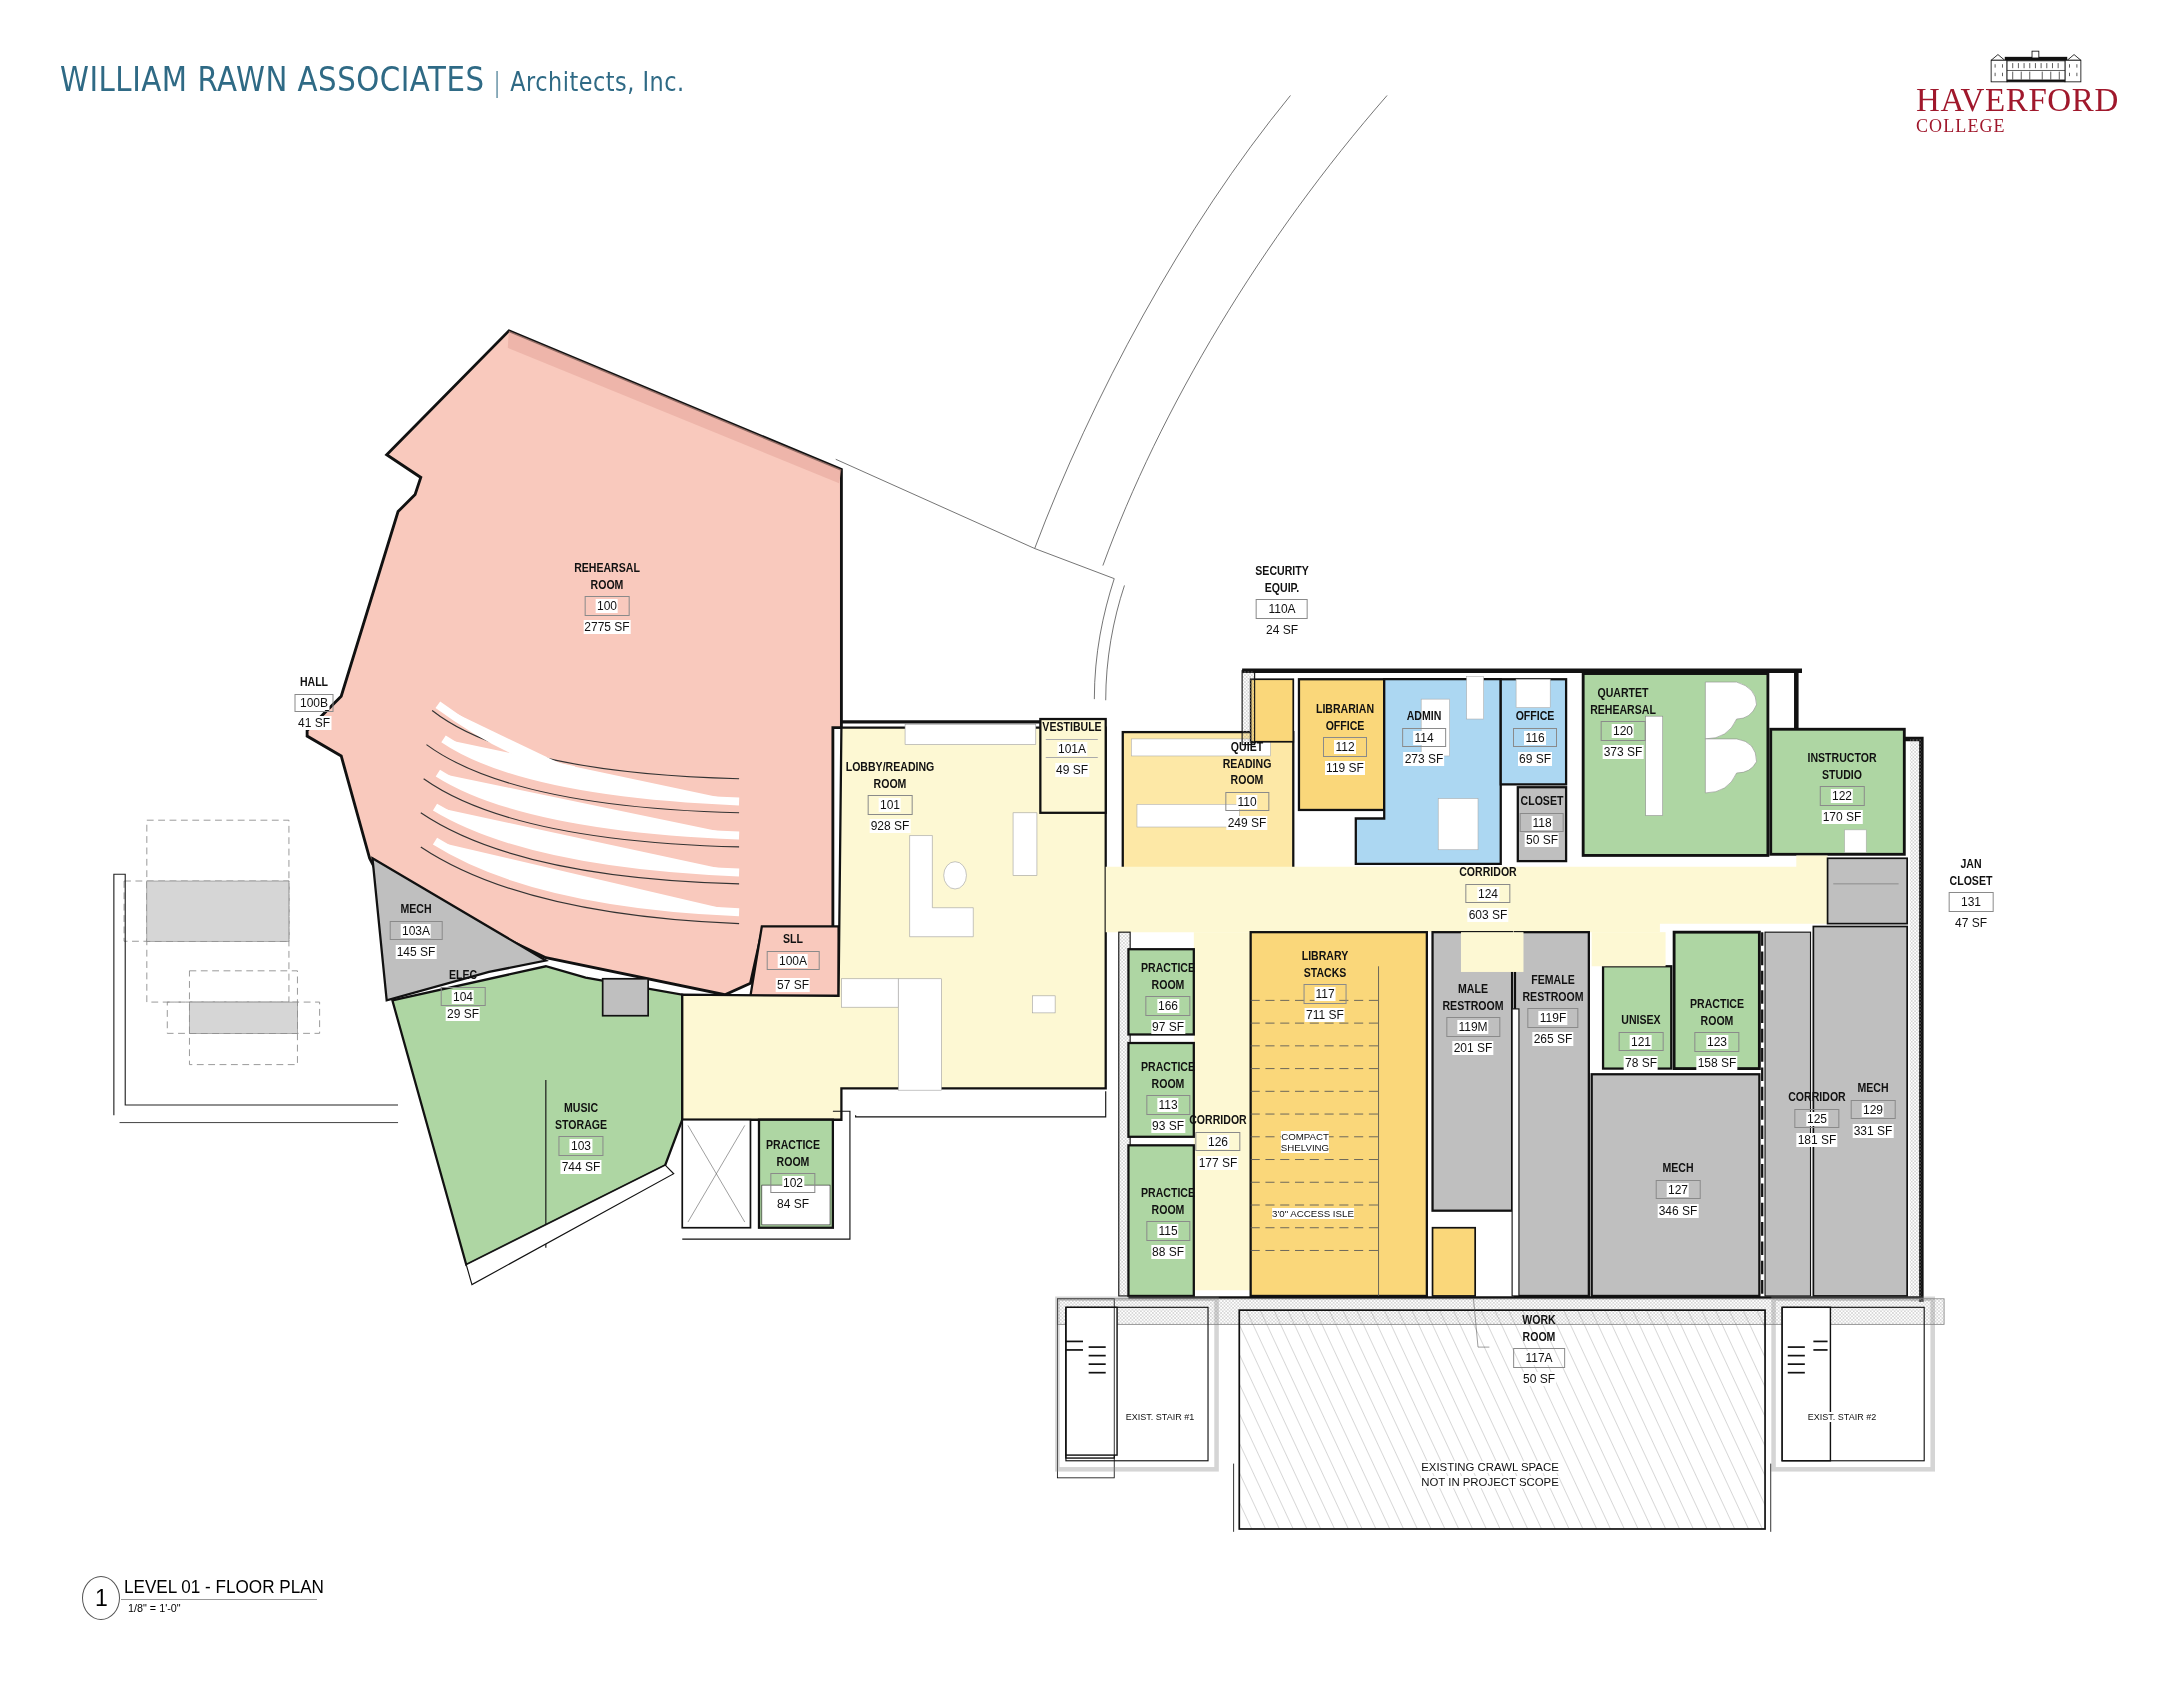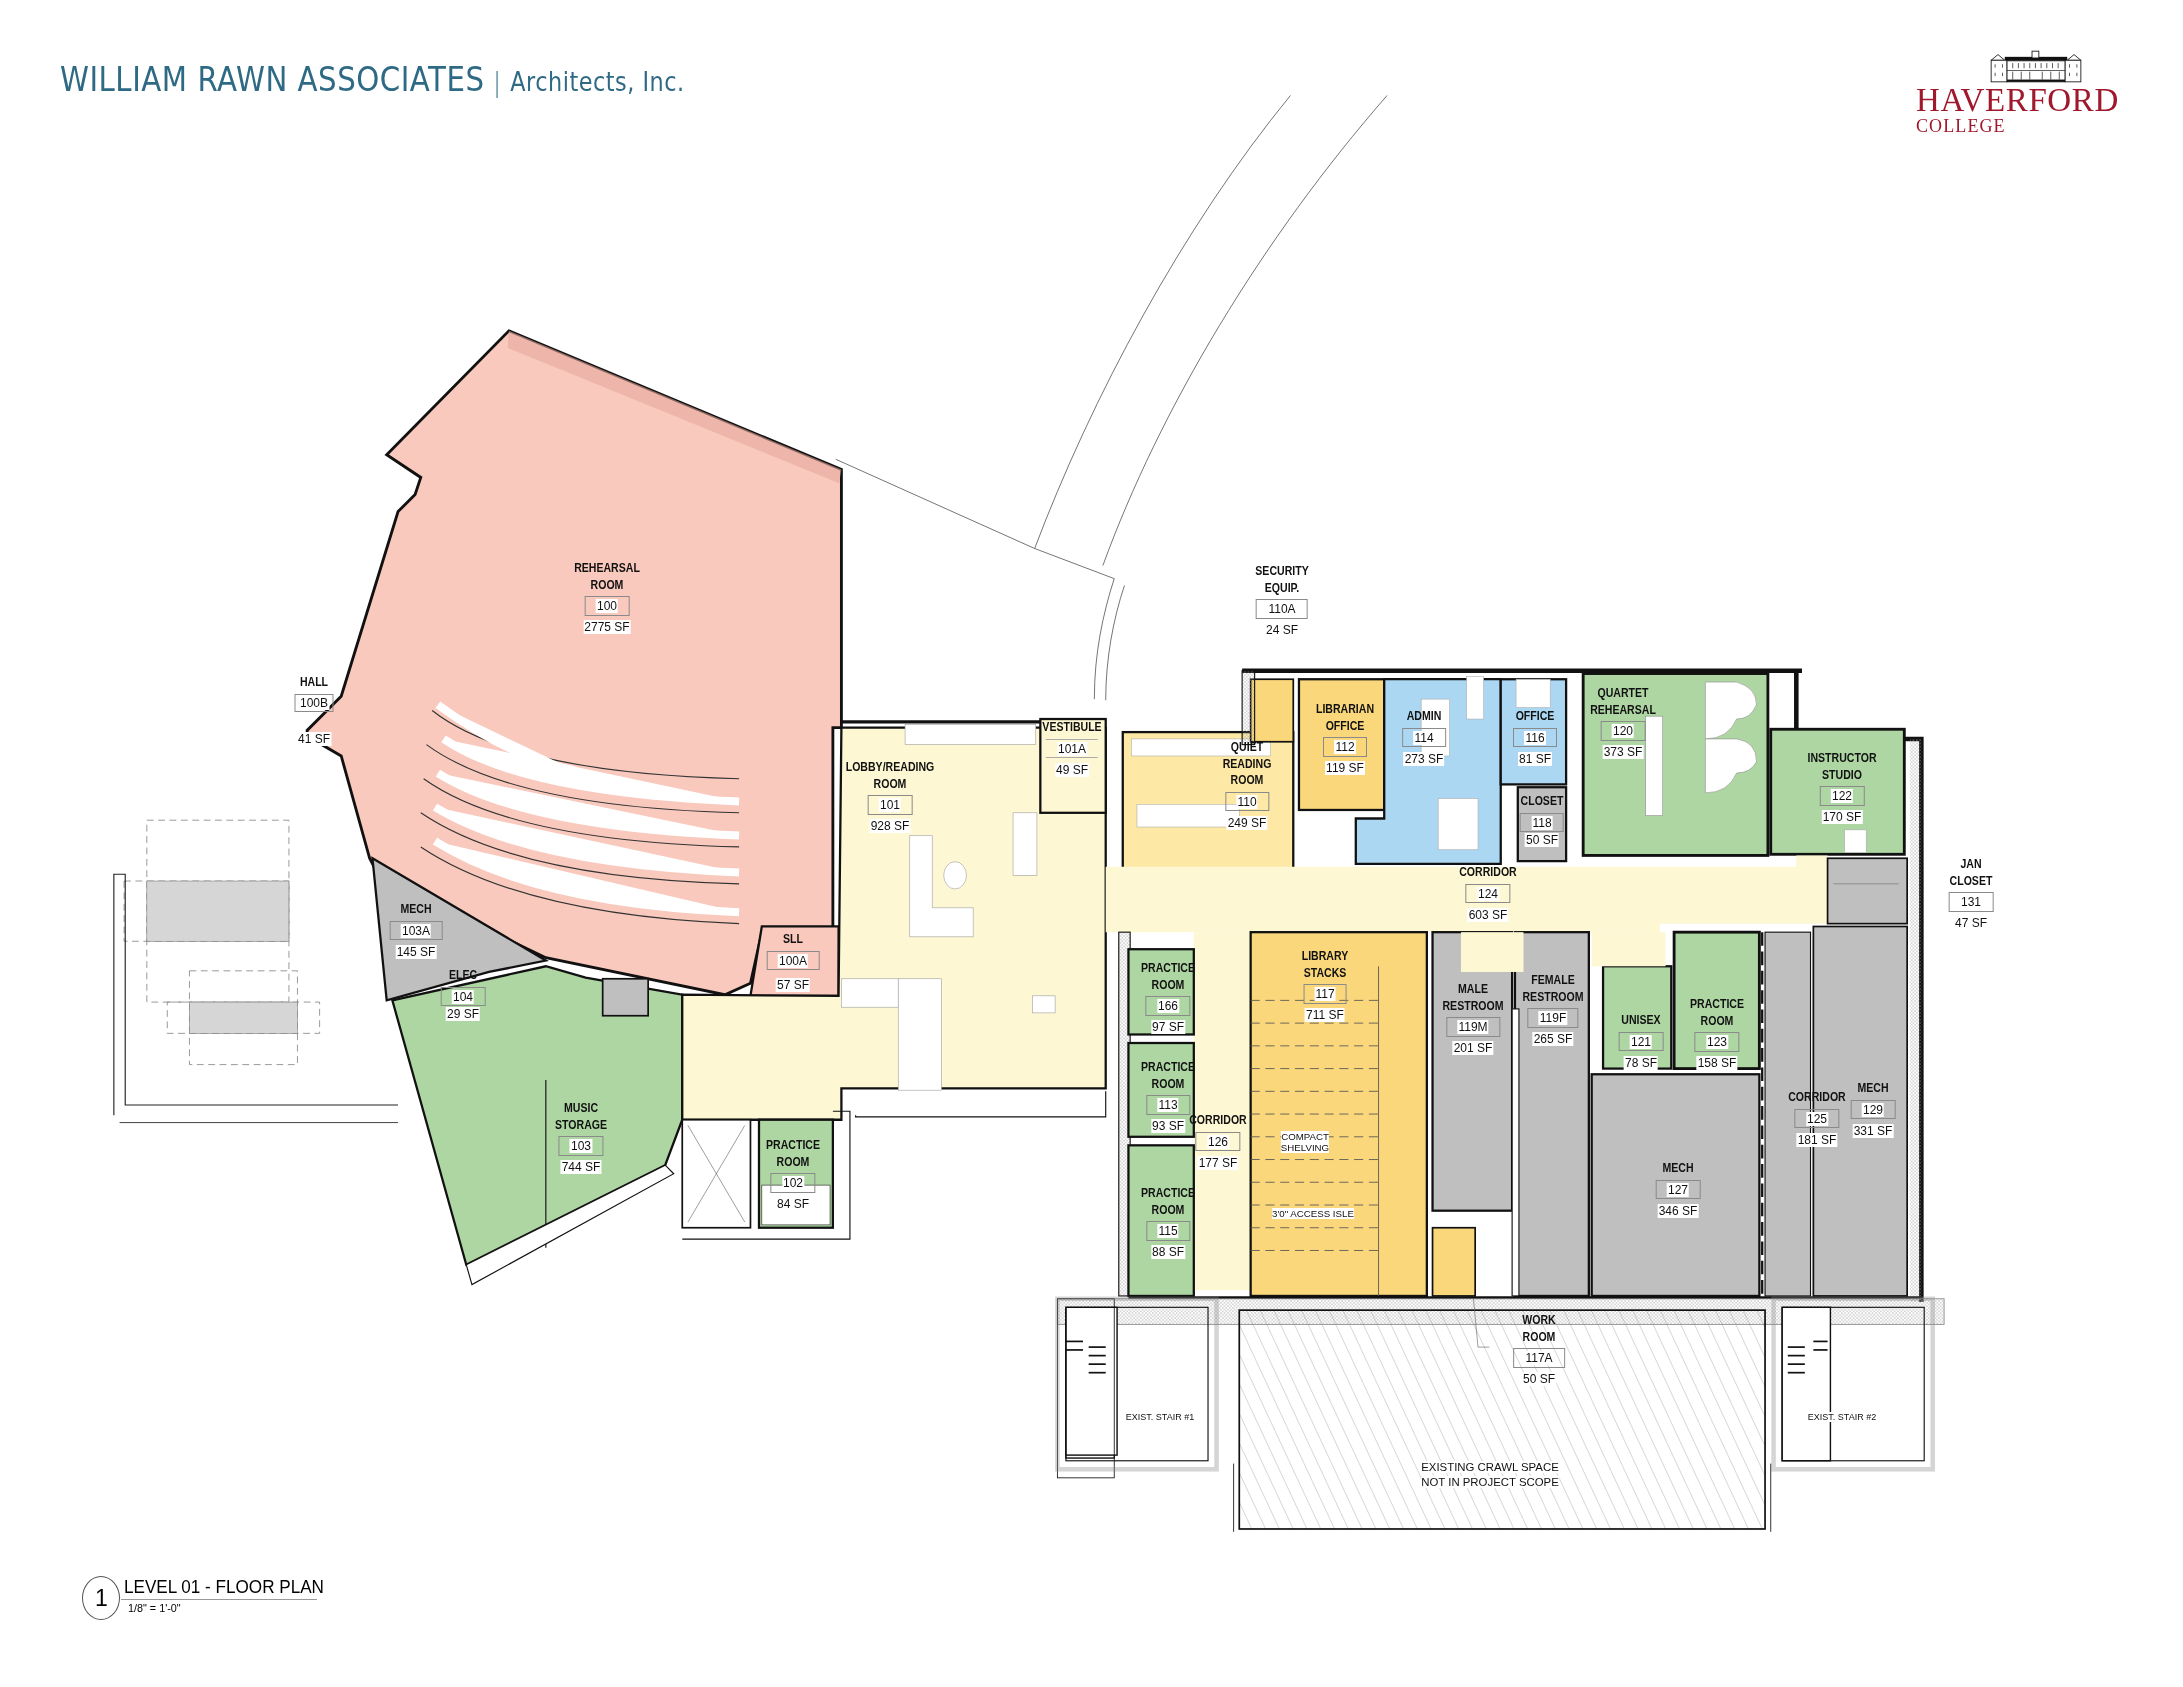--- a/index.html
+++ b/index.html
@@ -283,7 +283,7 @@
 <div class="lbl" style="left:314px;top:674px;">
   <div class="nm">HALL</div>
   <div class="num" style="padding:1.1px 3.4px"><span>100B</span></div>
-  <div class="sf" style="margin-top:20px"><span>41 SF</span></div>
+  <div class="sf" style="margin-top:4px"><span>41 SF</span></div>
 </div>
 <div class="lbl" style="left:890px;top:759px;">
   <div class="nm" style="white-space:pre-line">LOBBY/READING

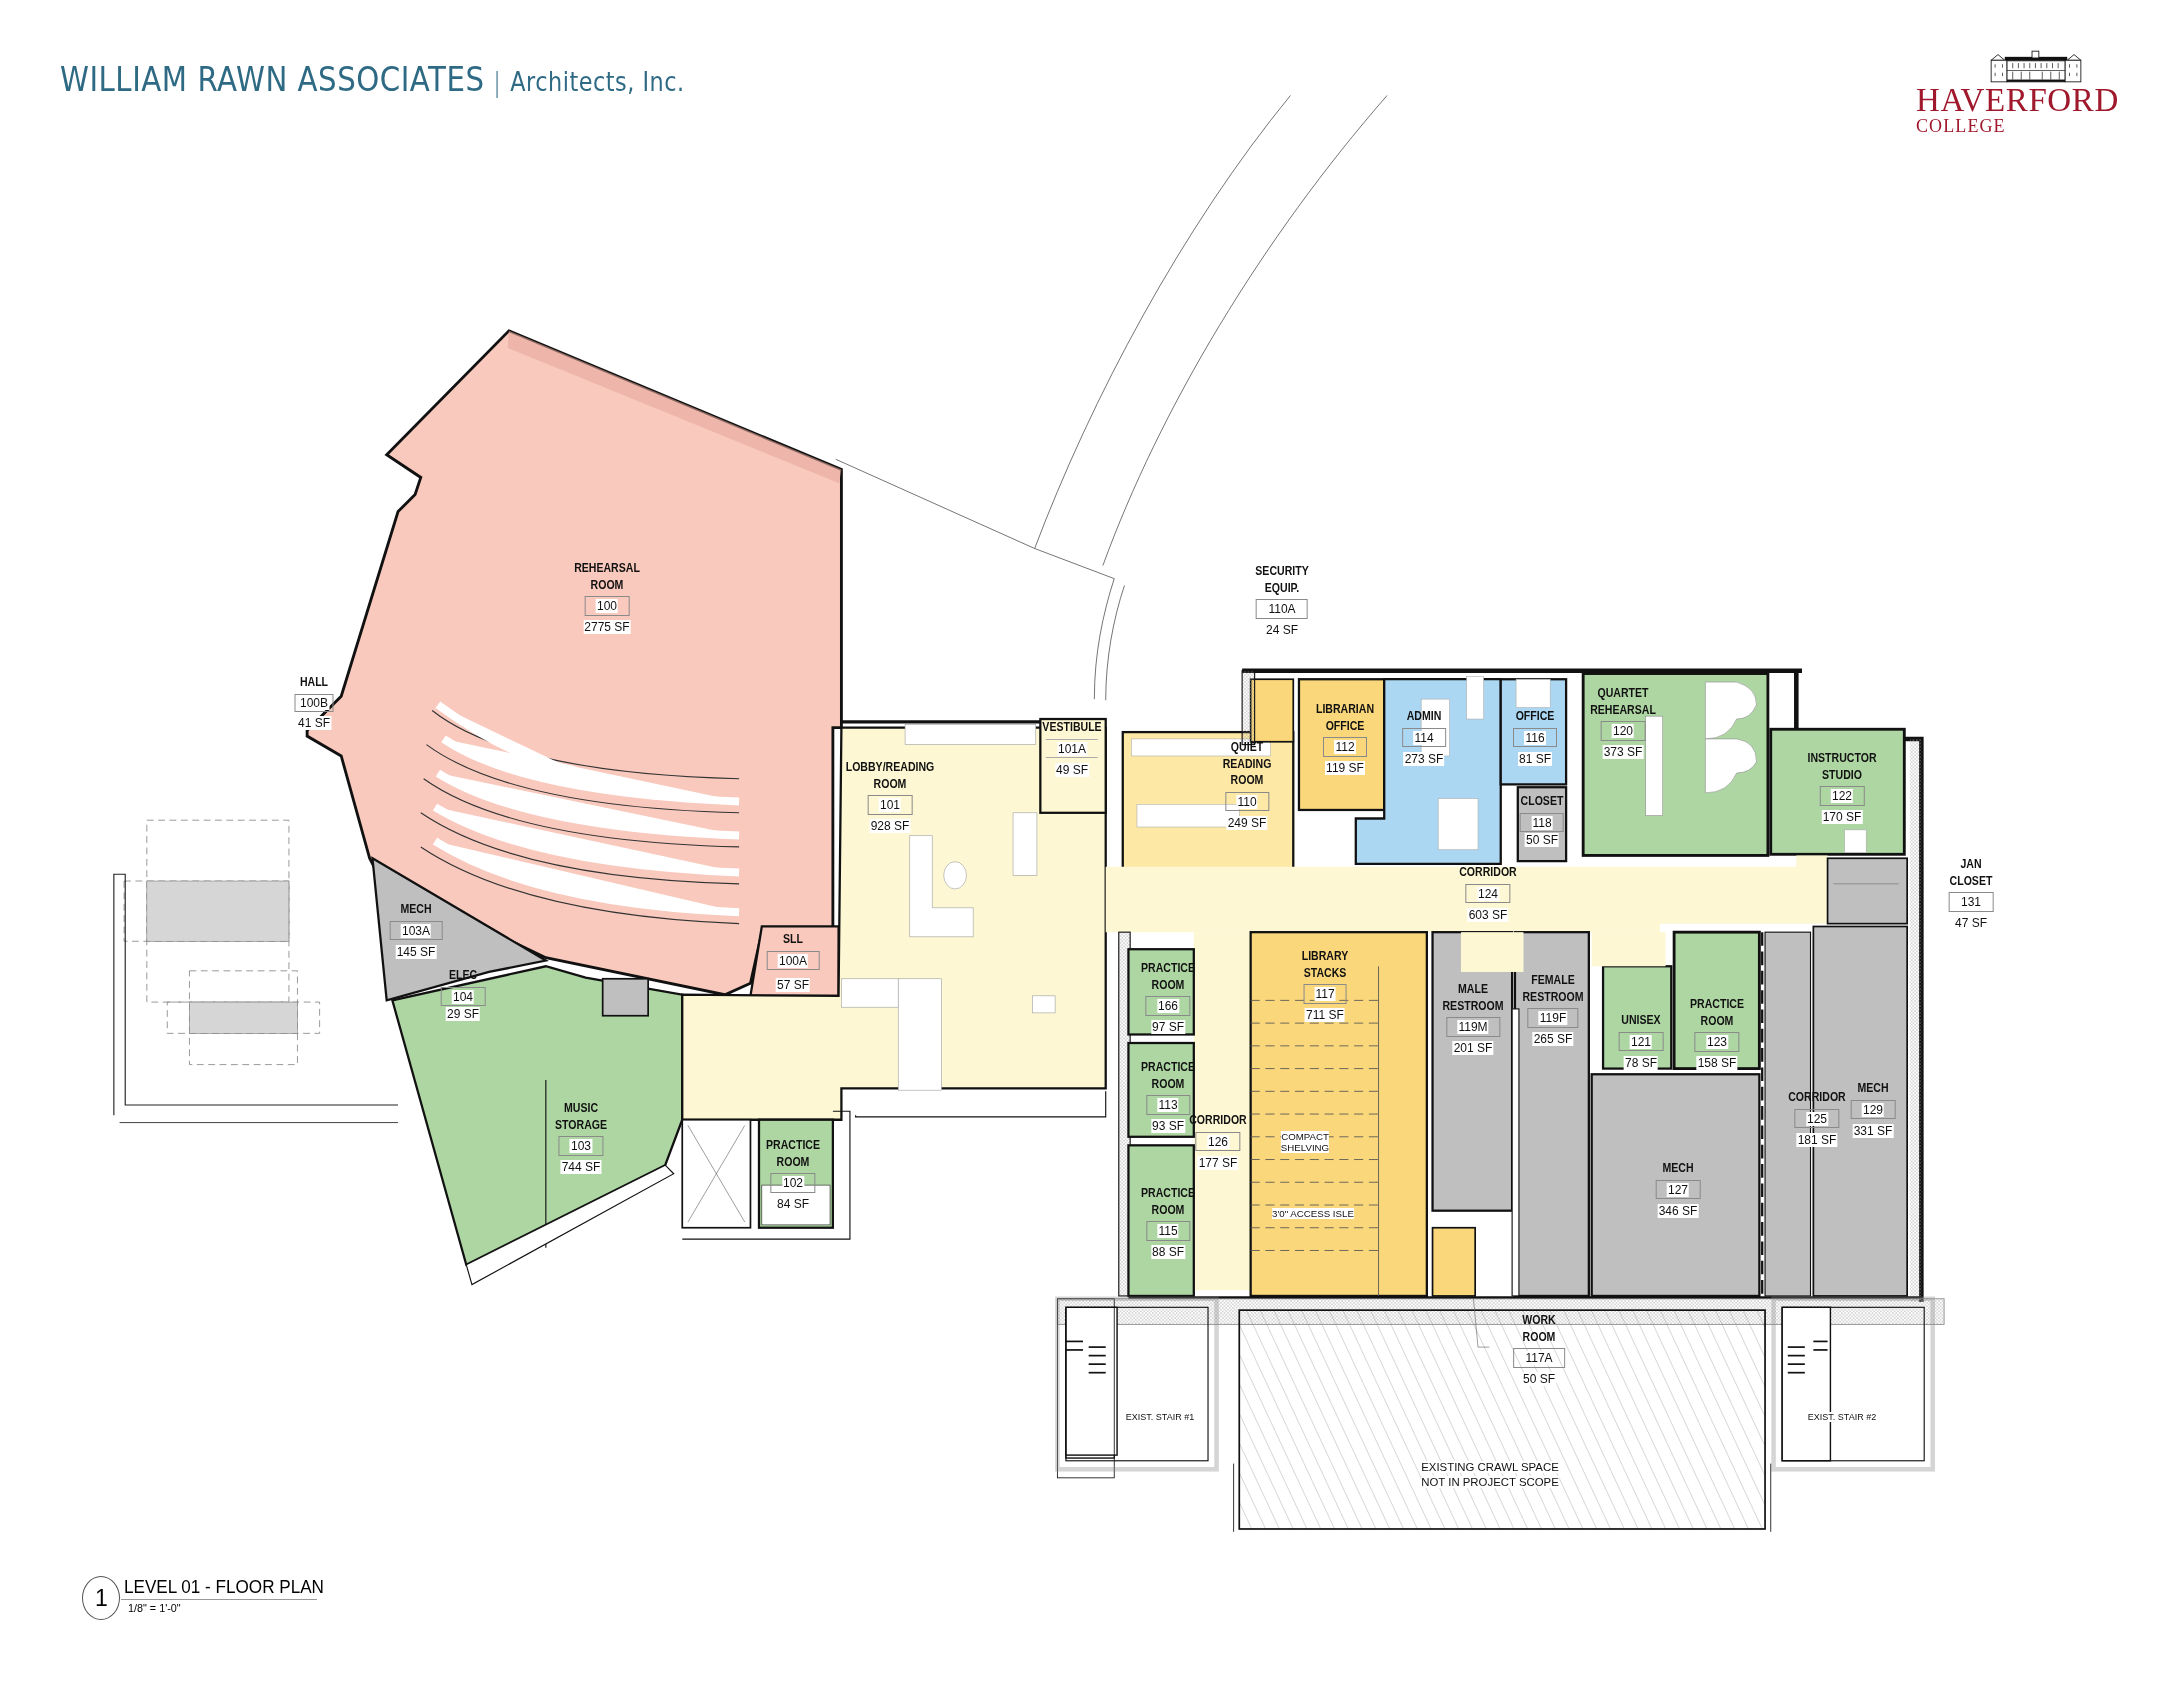--- a/index.html
+++ b/index.html
@@ -363,7 +363,7 @@
 <div class="lbl" style="left:1535px;top:708px;">
   <div class="nm">OFFICE</div>
   <div class="num"><span>116</span></div>
-  <div class="sf"><span>81 SF</span></div>
+  <div class="sf"><span>69 SF</span></div>
 </div>
 <div class="lbl" style="left:1325px;top:948px;">
   <div class="nm" style="white-space:pre-line">LIBRARY

